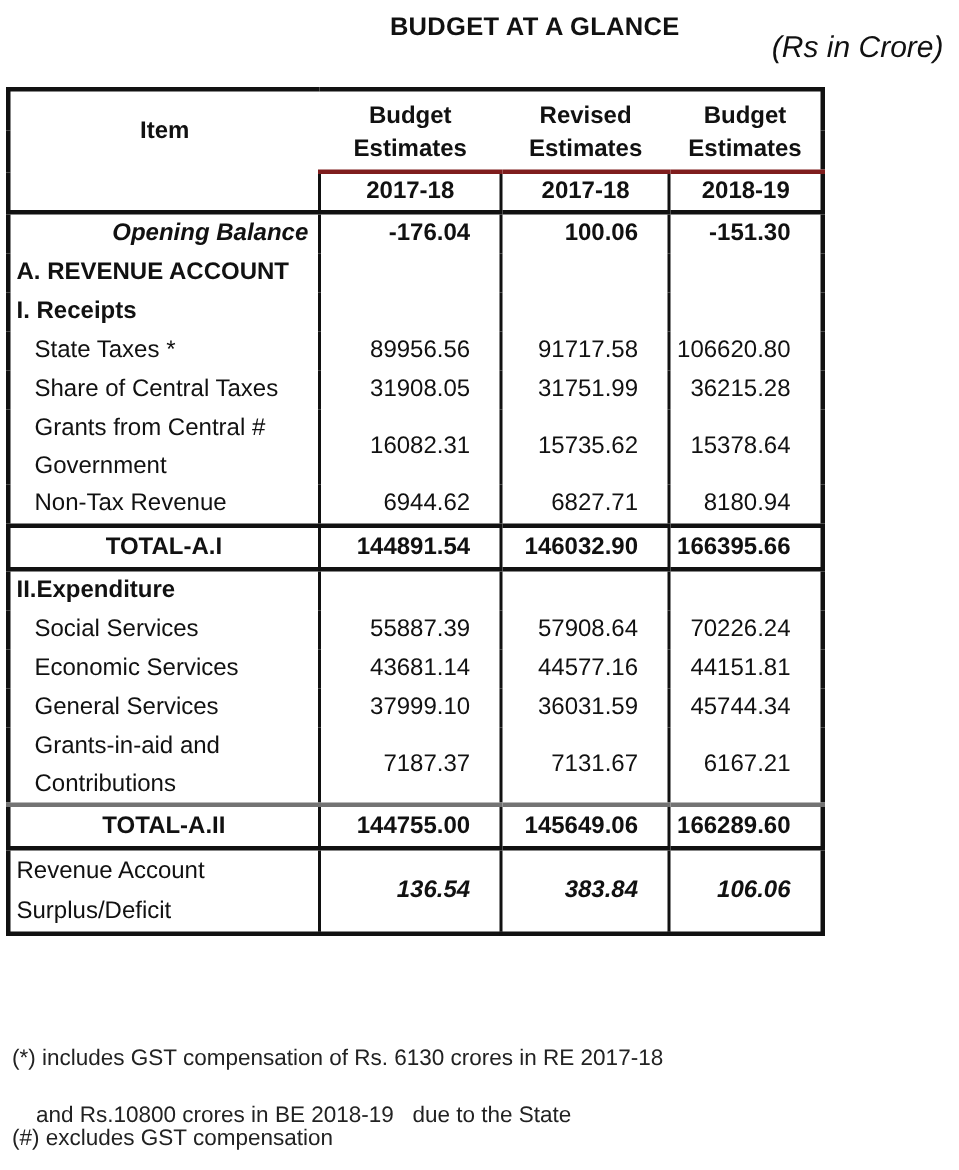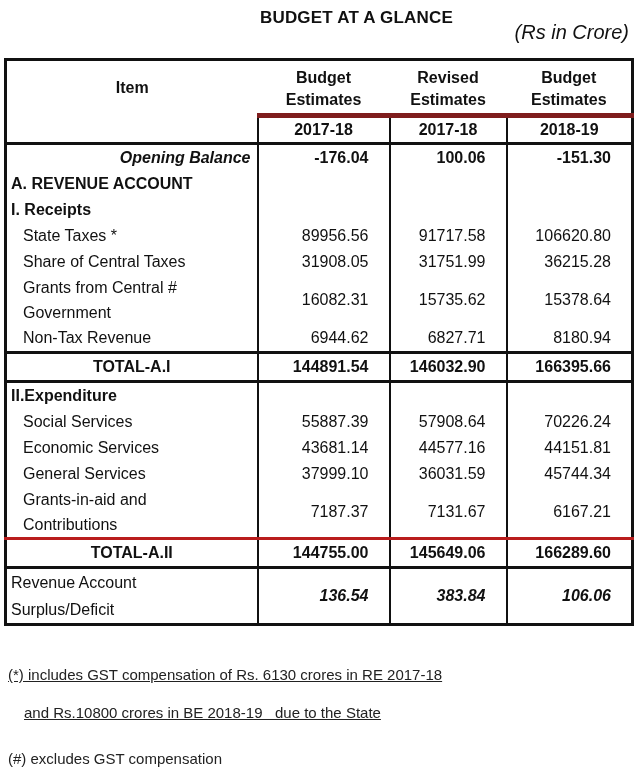--- a/index.html
+++ b/index.html
@@ -9,7 +9,7 @@
            font-weight: bold; font-size: 17px; letter-spacing: 0.2px; padding-left: 48px; }
   .units { position: absolute; top: 21px; right: 10px; font-weight: normal; font-style: italic;
            font-size: 20px; }
-  table.budget { position: absolute; top: 58px; left: 4px; width: 630px;
+  table.budget { position: absolute; top: 58px; left: 4px; width: 546px;
                  border-collapse: collapse; border: 3px solid #111; font-size: 16px; }
   table.budget td { padding: 0 4px; vertical-align: middle; }
   col.c-item { width: 252px; }

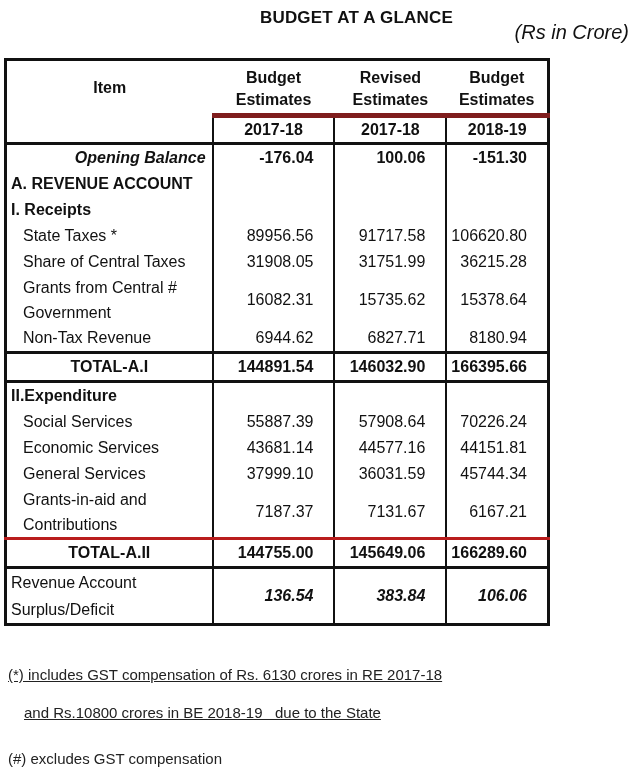--- a/index.html
+++ b/index.html
@@ -187,7 +187,7 @@
   .hdr .r1 td:not(:first-child) { border-left: none; text-align: center; }
   .hdr .r2 td { border-left: none; }
   .hdr .r1 td[rowspan] { border-left: none; }
-  .year td.vl { border-top: 5px solid #7f1d1d; }
+  .year td.vl { border-top: 3px solid #7f1d1d; }
   .label-indent.multi { line-height: 25px; }
 </style>
 

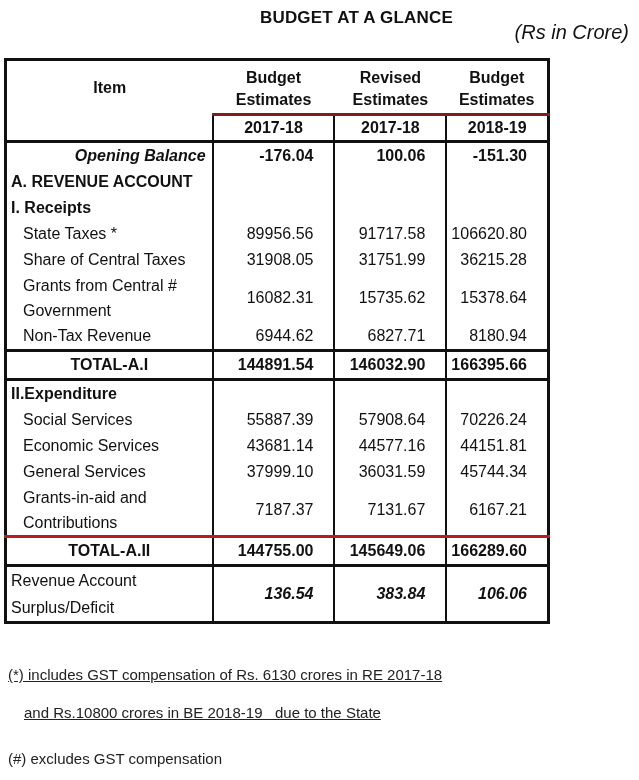--- a/index.html
+++ b/index.html
@@ -30,7 +30,7 @@
   .total td { font-weight: bold; }
   .total td.lbl { text-align: center; }
   .total-a1 td { height: 58px; border-top: 3px solid #111; border-bottom: 3px solid #111; }
-  .total-a2 td { height: 28px; border-top: 3px solid #b91c1c; border-bottom: 3px solid #111; }
+  .total-a2 td { height: 28px; border-top: 3px solid #737373; border-bottom: 3px solid #111; }
   .surplus td { height: 72px; }
   .surplus td.num { font-weight: bold; font-style: italic; }
   .surplus td.lbl { line-height: 27px; }

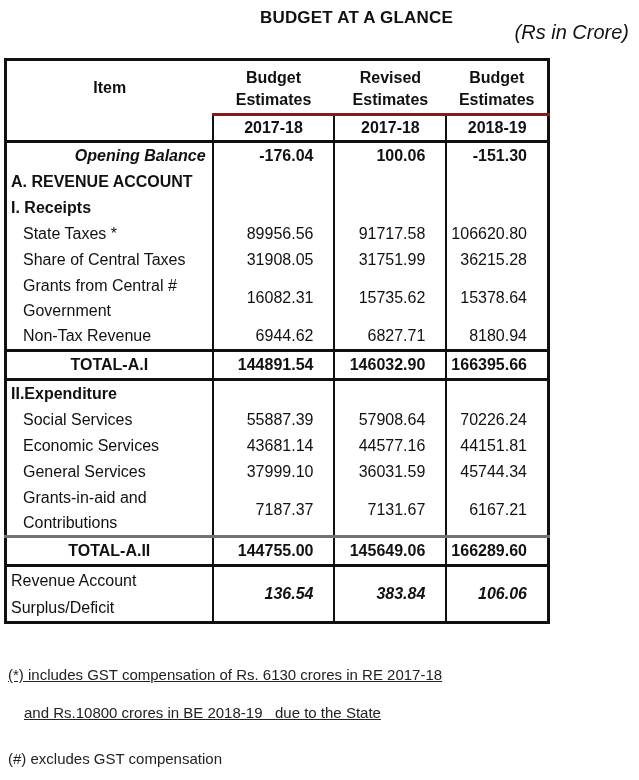--- a/index.html
+++ b/index.html
@@ -36,7 +36,7 @@
   .surplus td.lbl { line-height: 27px; }
   .multi { line-height: 26px; }
   .notes { position: absolute; left: 8px; font-size: 15px; line-height: 22px; color: #222; }
-  .note1 { top: 664px; text-decoration: underline; }
+  .note1 { top: 695px; }
   .note1 .l2 { padding-left: 16px; margin-top: 16px; }
   .note2 { top: 748px; }
 </style>

